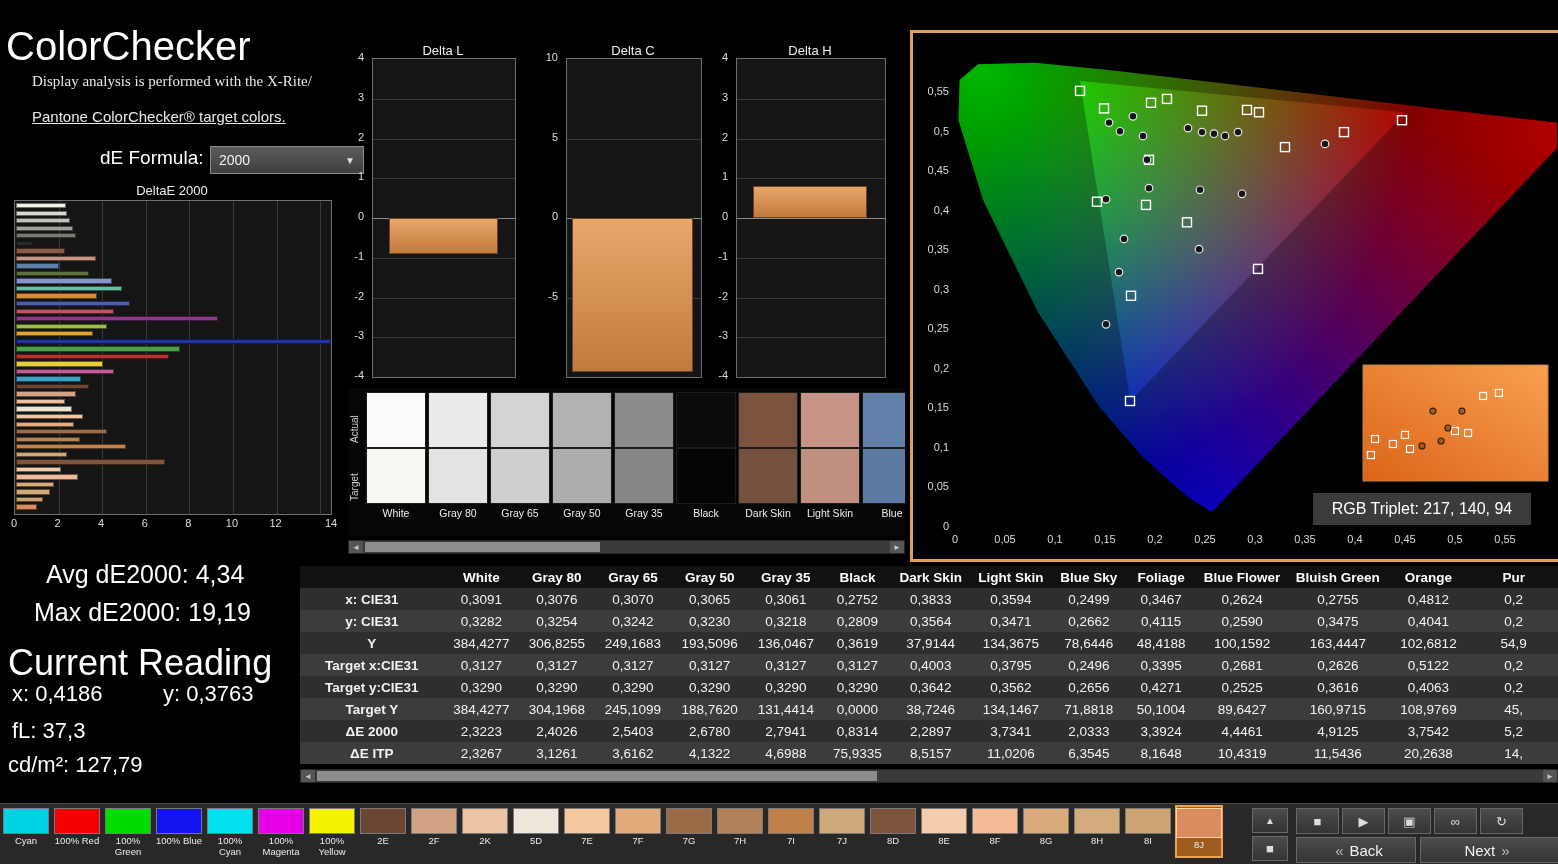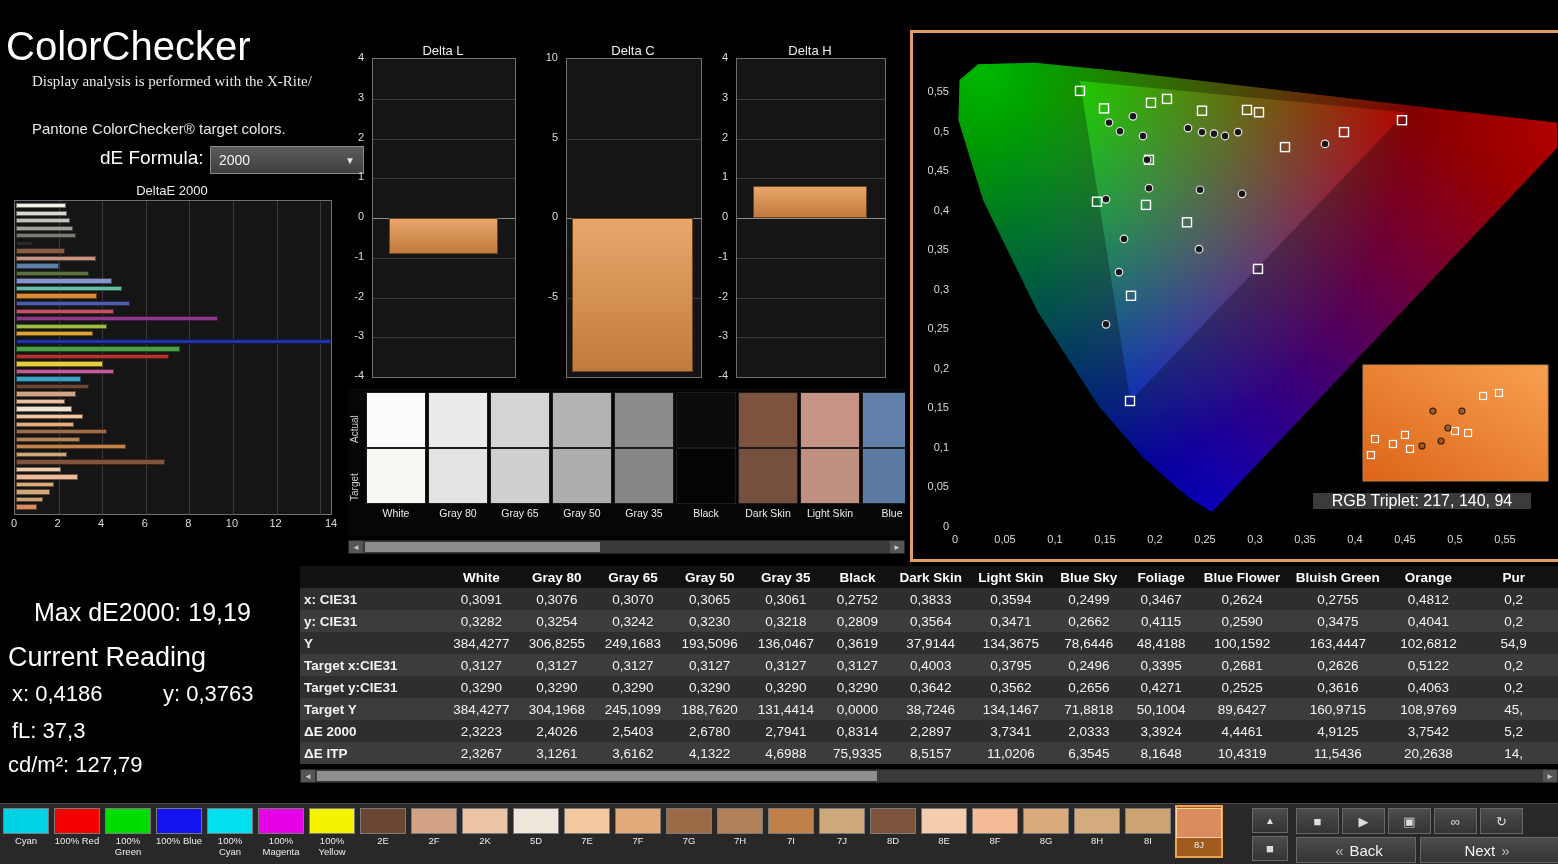--- a/index.html
+++ b/index.html
@@ -74,7 +74,7 @@
 
   <div class="abs" id="title">ColorChecker</div>
   <div class="abs sub" style="top:73px;font-family:Liberation Serif, serif;">Display analysis is performed with the X-Rite/</div>
-  <div class="abs sub" style="top:120px;">Pantone ColorChecker® target colors.</div>
+  <div class="abs sub" style="top:108px;text-decoration:underline;">Pantone ColorChecker® target colors.</div>
   <div class="abs" id="deform-label">dE Formula:</div>
   <div class="abs" id="deform-dd">
     <span>2000</span>

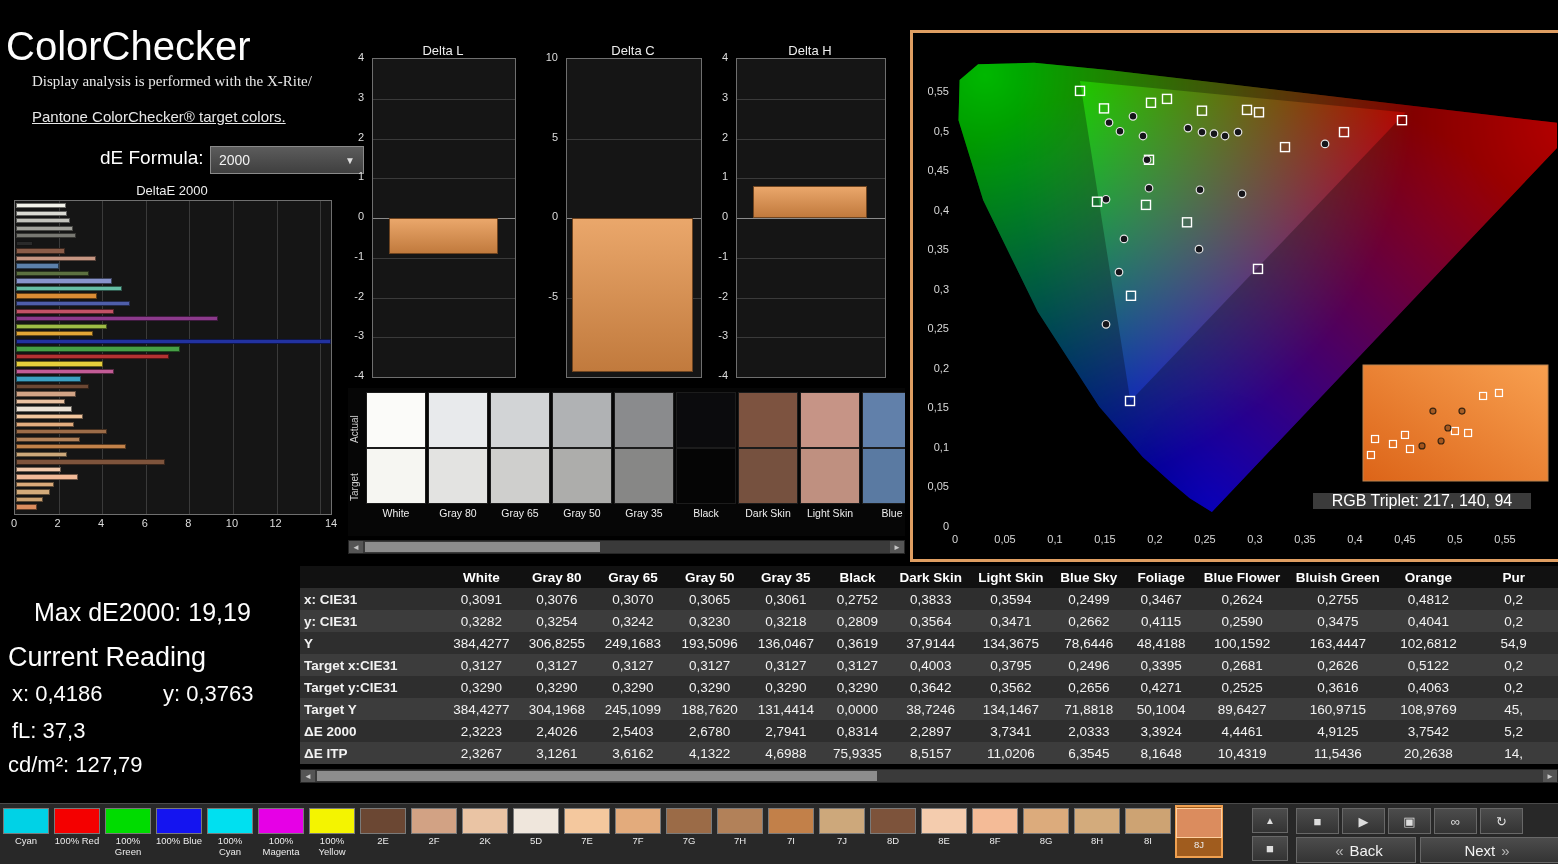--- a/index.html
+++ b/index.html
@@ -41,7 +41,7 @@
   #cie-panel{left:910px;top:30px;width:646px;height:526px;border:3px solid #df9e62;background:#000;}
   #cie-title{position:absolute;left:0;top:4px;width:100%;text-align:center;font-size:13px;color:#eee;}
   .ctick{font-size:11px;fill:#d8d8d8;font-family:"Liberation Sans",sans-serif;}
-  #rgb-label{position:absolute;left:400px;top:460px;width:218px;height:16px;background:#3b3b3b;
+  #rgb-label{position:absolute;left:400px;top:460px;width:218px;height:32px;background:#3b3b3b;
      color:#fff;font-size:16px;display:flex;align-items:center;justify-content:center;}
   
   .stat-lg{font-size:25px;color:#fdfdfd;}

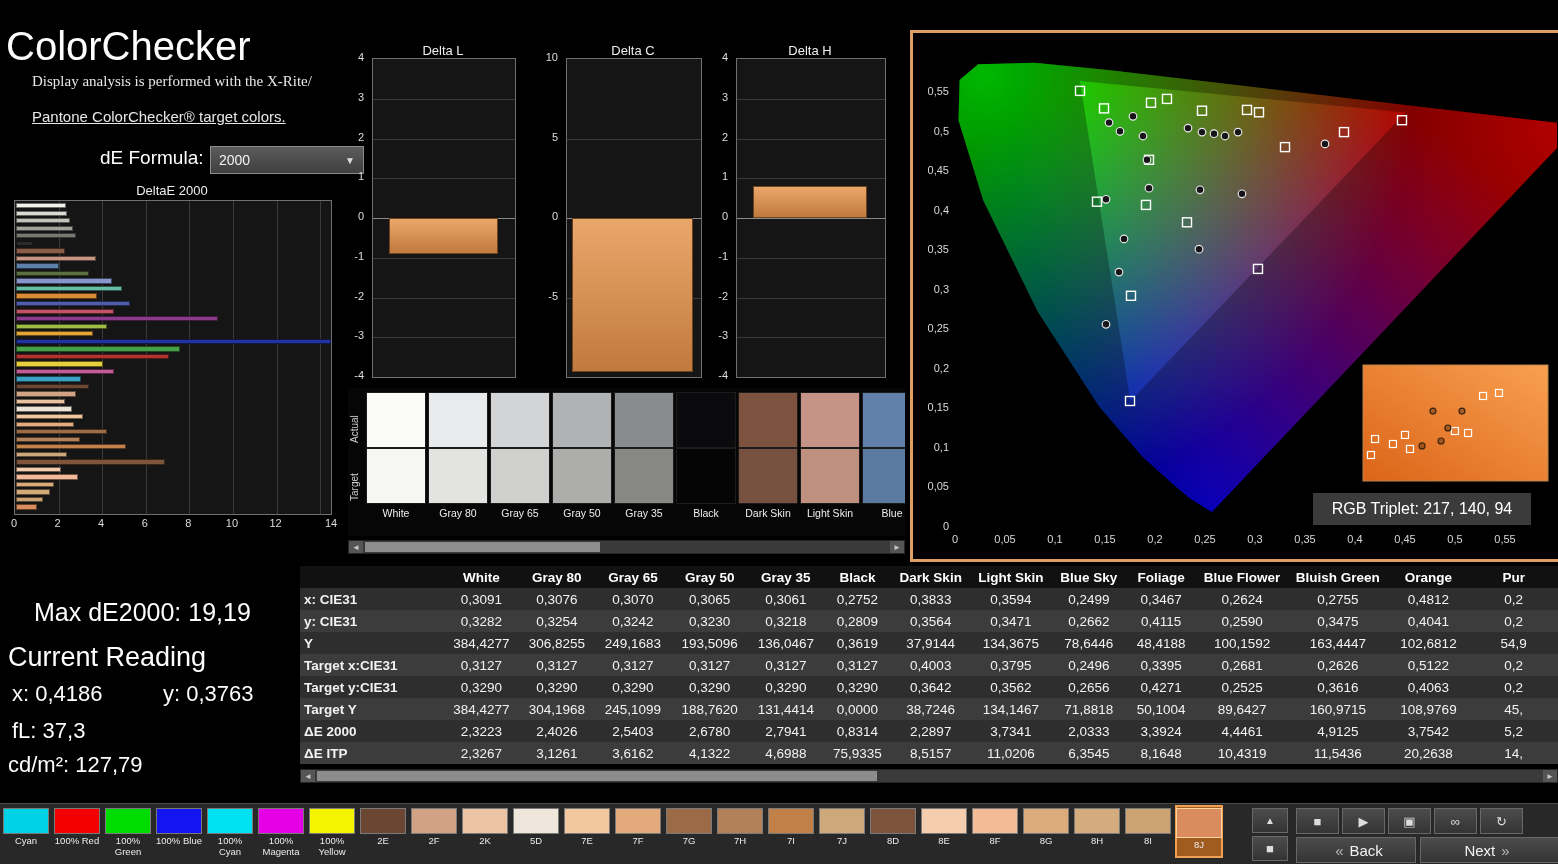--- a/index.html
+++ b/index.html
@@ -370,6 +370,7 @@
     <div id="rgb-label">RGB Triplet: 217, 140, 94</div>
   </div>
 
+  <div class="abs stat-lg" style="left:46px;top:560px;">Avg dE2000: 4,34</div>
   <div class="abs stat-lg" style="left:34px;top:598px;">Max dE2000: 19,19</div>
   <div class="abs" id="cur-title" style="left:8px;top:642px;">Current Reading</div>
   <div class="abs stat-md" style="left:12px;top:681px;">x: 0,4186</div>

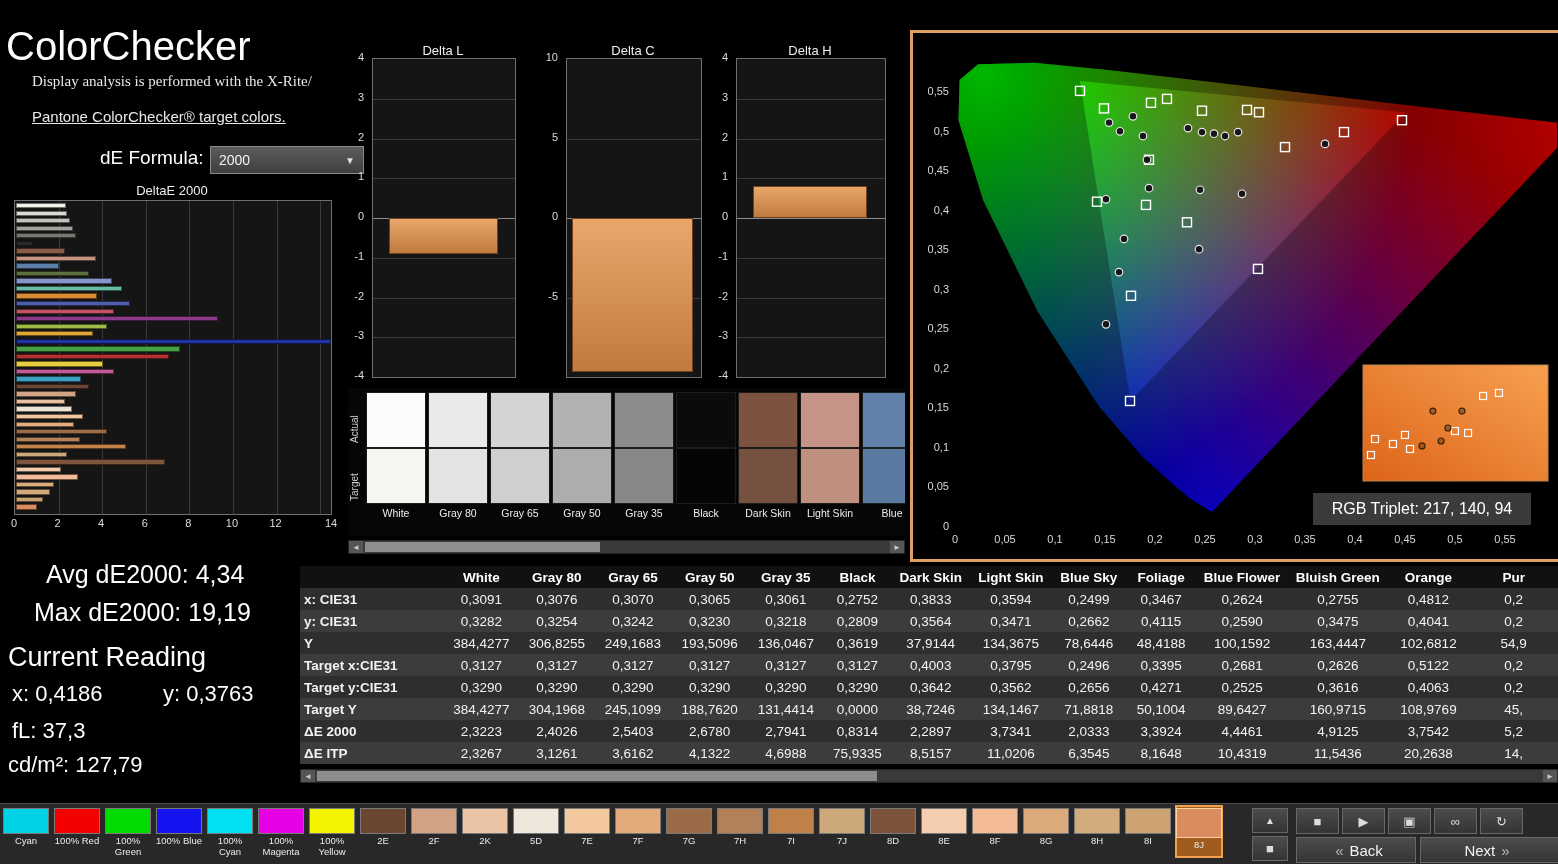--- a/index.html
+++ b/index.html
@@ -53,7 +53,7 @@
   #table-wrap th,#table-wrap td{height:22px;padding:0 4px;text-align:center;white-space:nowrap;overflow:hidden;}
   #table-wrap tr.thead{background:#111;} #table-wrap th{font-weight:bold;color:#fff;}
   #table-wrap tr.odd{background:#2e2e2e;} #table-wrap tr.even{background:#3c3c3c;}
-  #table-wrap td.rlabel{text-align:left;font-weight:bold;}
+  #table-wrap td.rlabel{text-align:center;font-weight:bold;}
   
   #toolbar{left:0;top:803px;width:1558px;height:61px;background:#282828;border-top:1px solid #4a4a4a;}
   #patch-row{position:absolute;left:2px;top:1px;display:flex;gap:3px;}

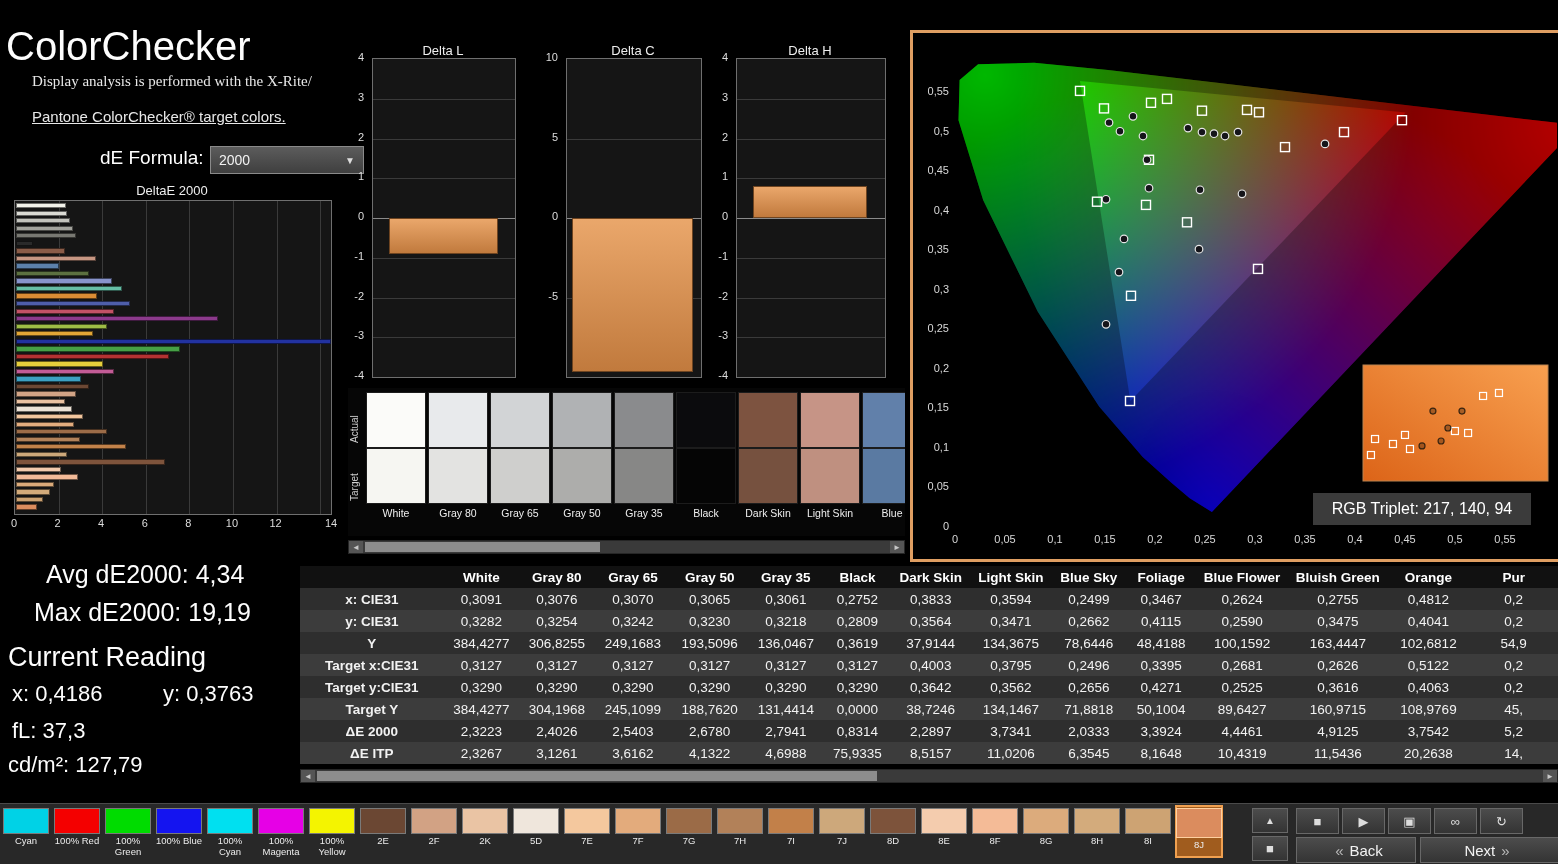--- a/index.html
+++ b/index.html
@@ -46,7 +46,7 @@
   
   .stat-lg{font-size:25px;color:#fdfdfd;}
   .stat-md{font-size:22px;color:#fdfdfd;}
-  #cur-title{font-size:27px;color:#fdfdfd;}
+  #cur-title{font-size:36px;color:#fdfdfd;}
   
   #table-wrap{left:300px;top:566px;width:1258px;height:202px;overflow:hidden;}
   #table-wrap table{border-collapse:collapse;table-layout:fixed;font-size:13.5px;color:#f2f2f2;}

